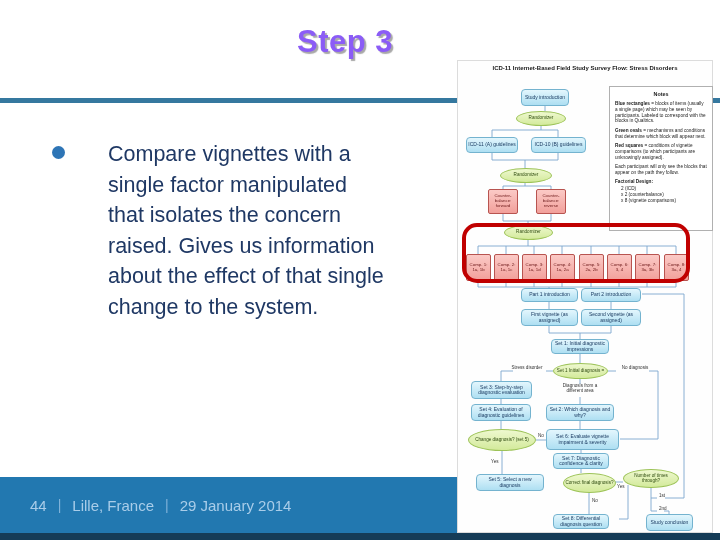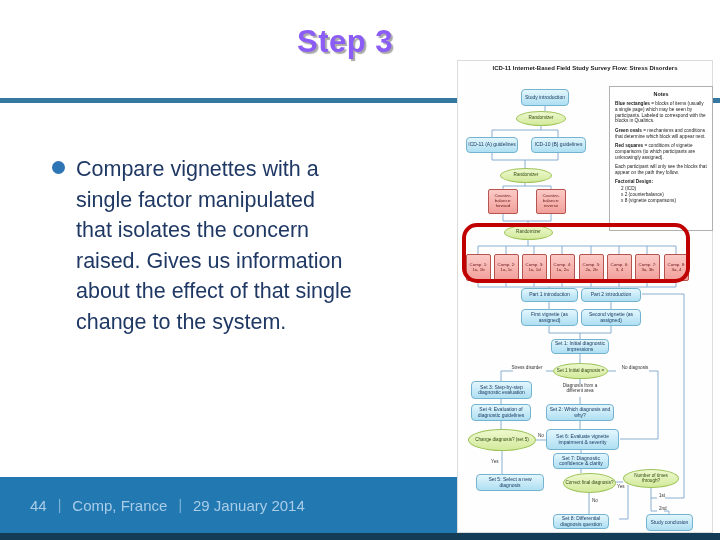--- a/index.html
+++ b/index.html
@@ -10,7 +10,7 @@
   .slide-title{left:0;top:24px;width:690px;text-align:center;font-size:31px;font-weight:bold;
     color:#8b5cf6;text-shadow:2px 2px 1px #a8a8a8;letter-spacing:.5px;}
   .rule{left:0;top:98px;width:720px;height:5px;background:#35789f;}
-  .bullet-row{left:52px;top:154px;width:370px;display:flex;align-items:flex-start;}
+  .bullet-row{left:52px;top:139px;width:370px;display:flex;align-items:flex-start;gap:32px;}
   .bullet-dot{width:13px;height:13px;border-radius:50%;background:#2e75b6;margin-top:7px;flex:none;}
   .bullet-text{margin-left:11px;font-size:21.5px;line-height:1.42;color:#1f3864;white-space:pre-line;}
   .footer-band{left:0;top:477px;width:580px;height:56px;background:#2278b0;}

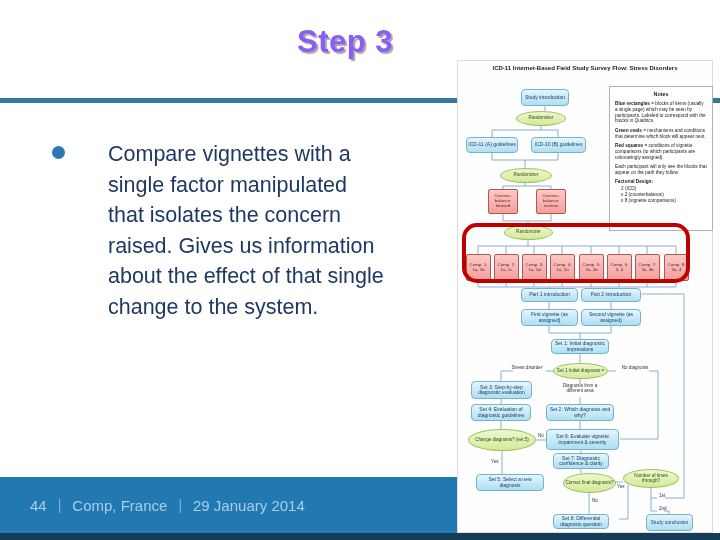--- a/index.html
+++ b/index.html
@@ -64,7 +64,7 @@
     <div class="footer-inner">
       <span>44</span>
       <span class="footer-sep">|</span>
-      <span>Comp, France</span>
+      <span>Lille, France</span>
       <span class="footer-sep">|</span>
       <span>29 January 2014</span>
     </div>

